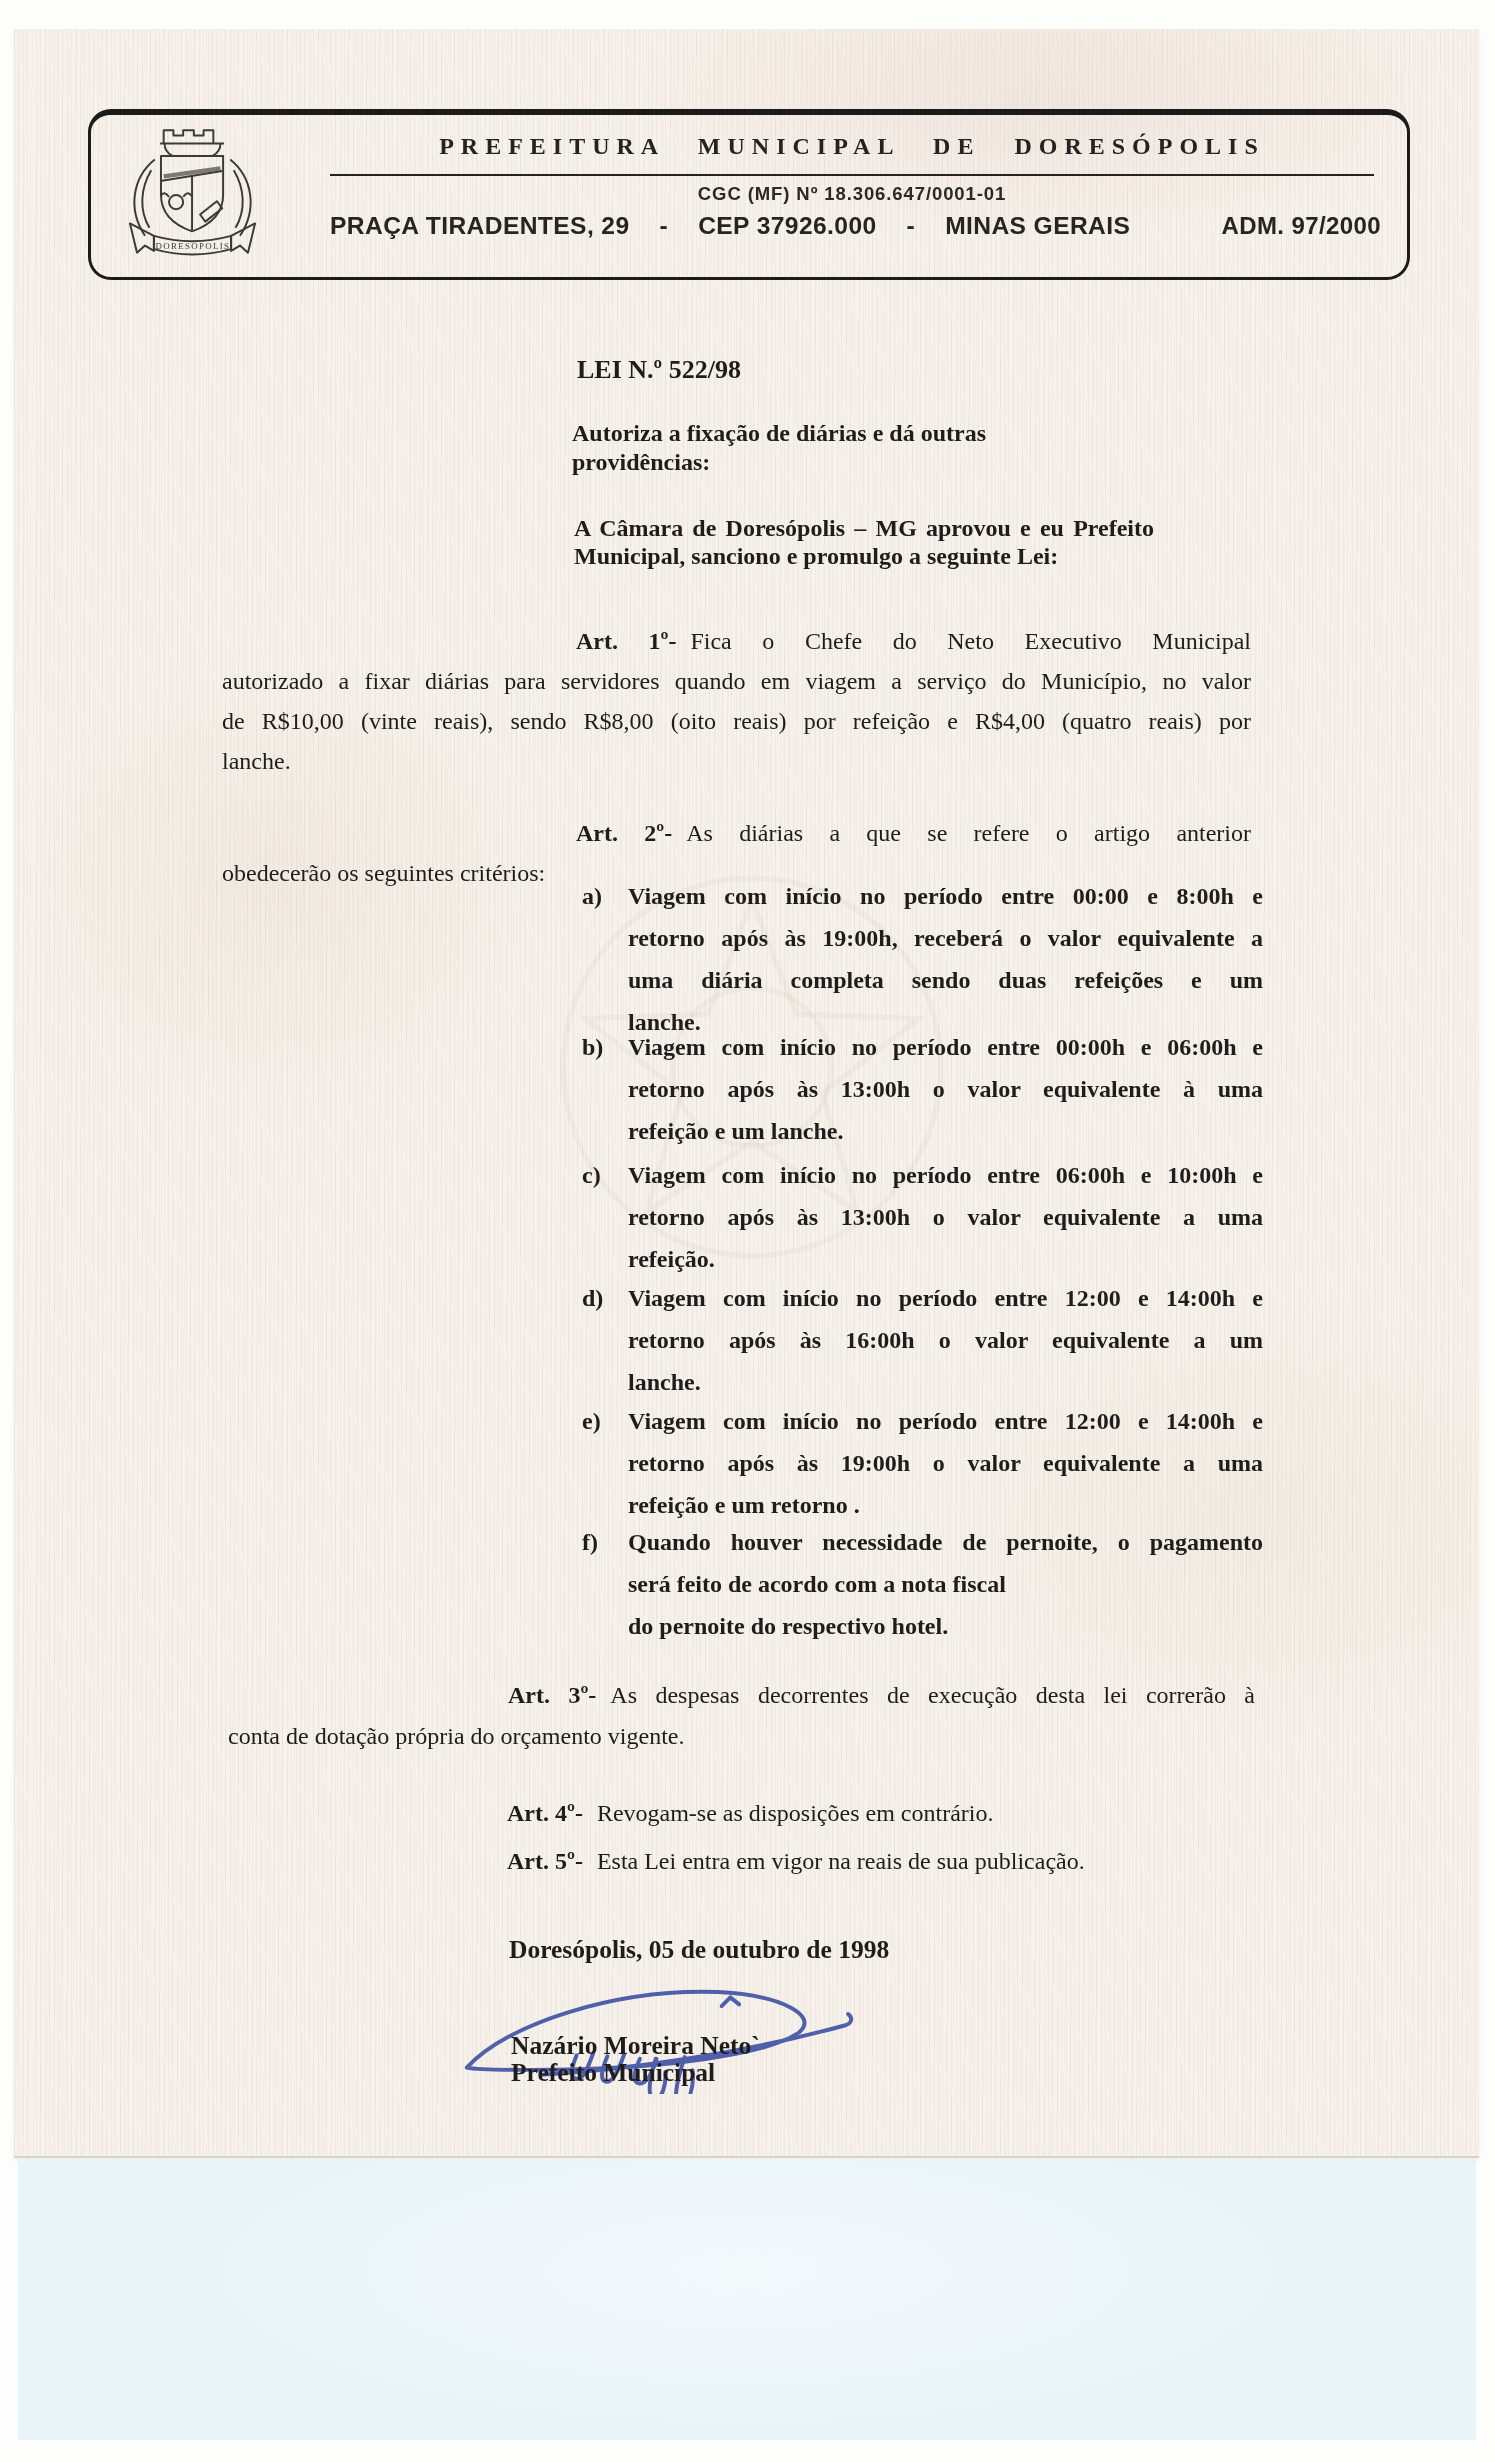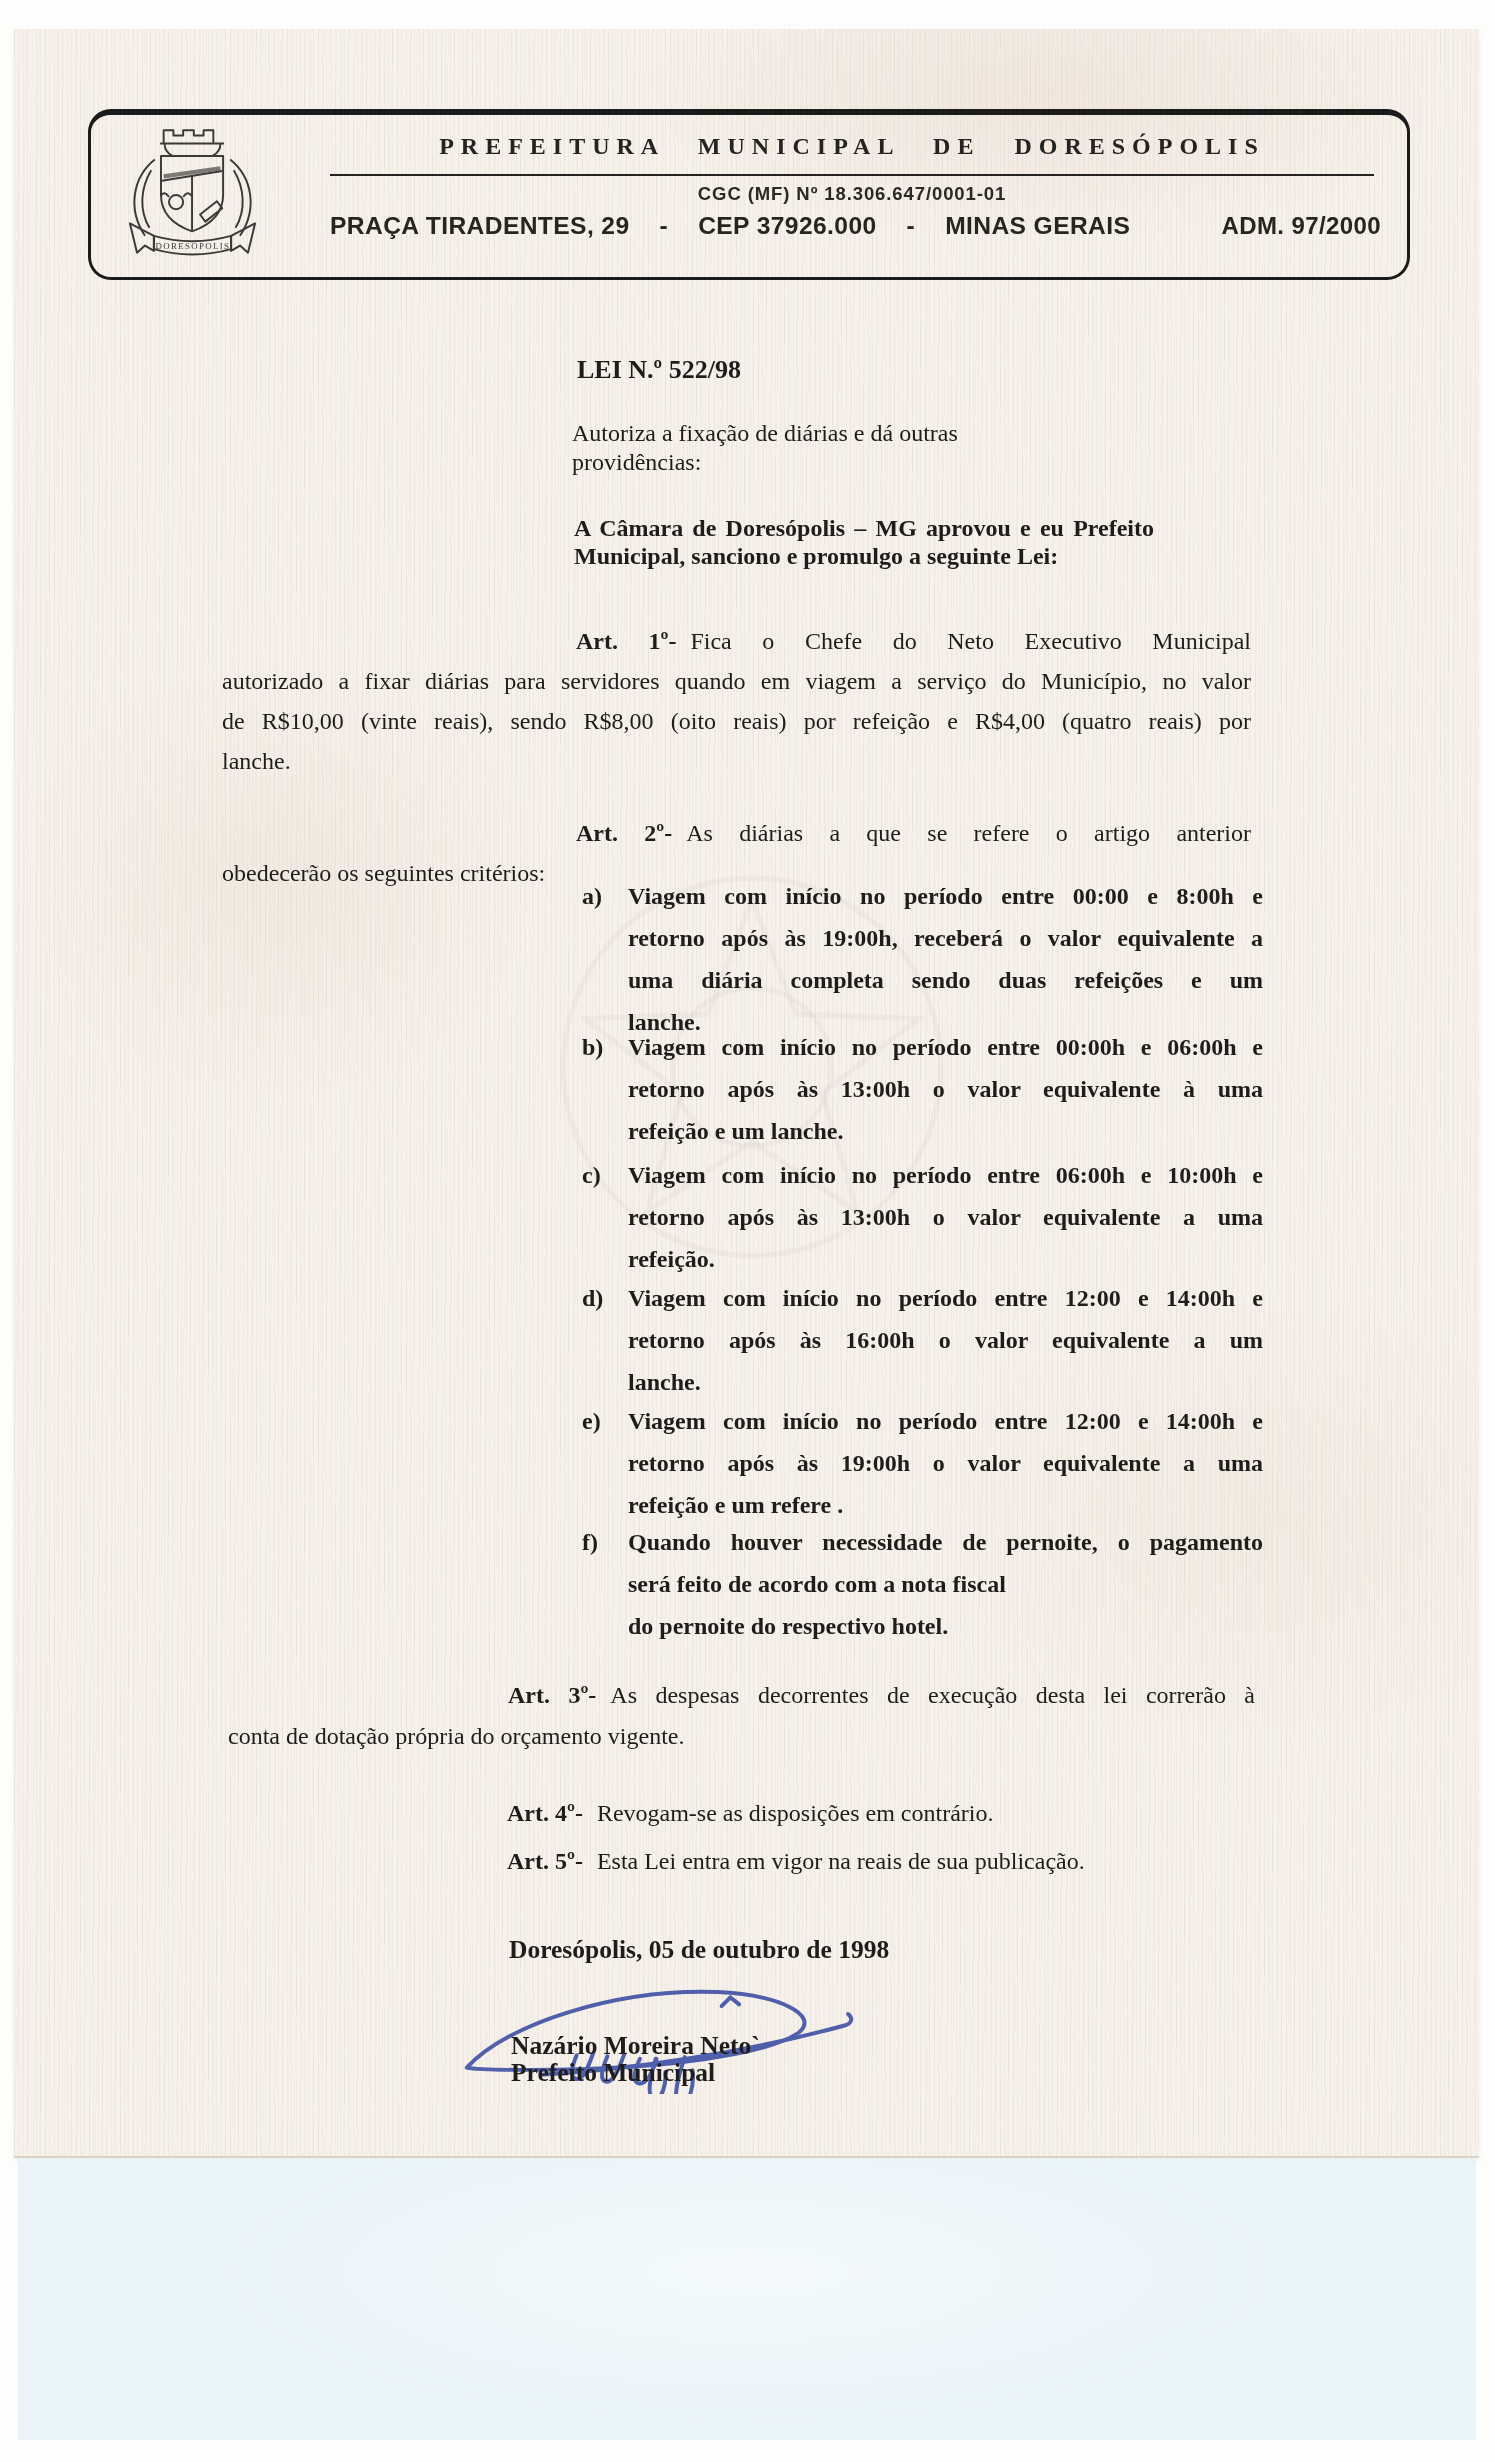--- a/index.html
+++ b/index.html
@@ -42,7 +42,7 @@
 
   
   .lei{position:absolute;left:563px;top:326px;font-size:26px;font-weight:bold;line-height:30px;}
-  .subject{position:absolute;left:558px;top:390px;font-size:24px;font-weight:normal;line-height:29px;}
+  .subject{position:absolute;left:558px;top:390px;font-size:24px;font-weight:bold;line-height:29px;}
   .preamble{position:absolute;left:560px;top:485px;width:580px;font-size:24px;font-weight:bold;line-height:28px;}
   .jl{text-align:justify;text-align-last:justify;}
   .lbl{font-weight:bold;margin-right:14px;}

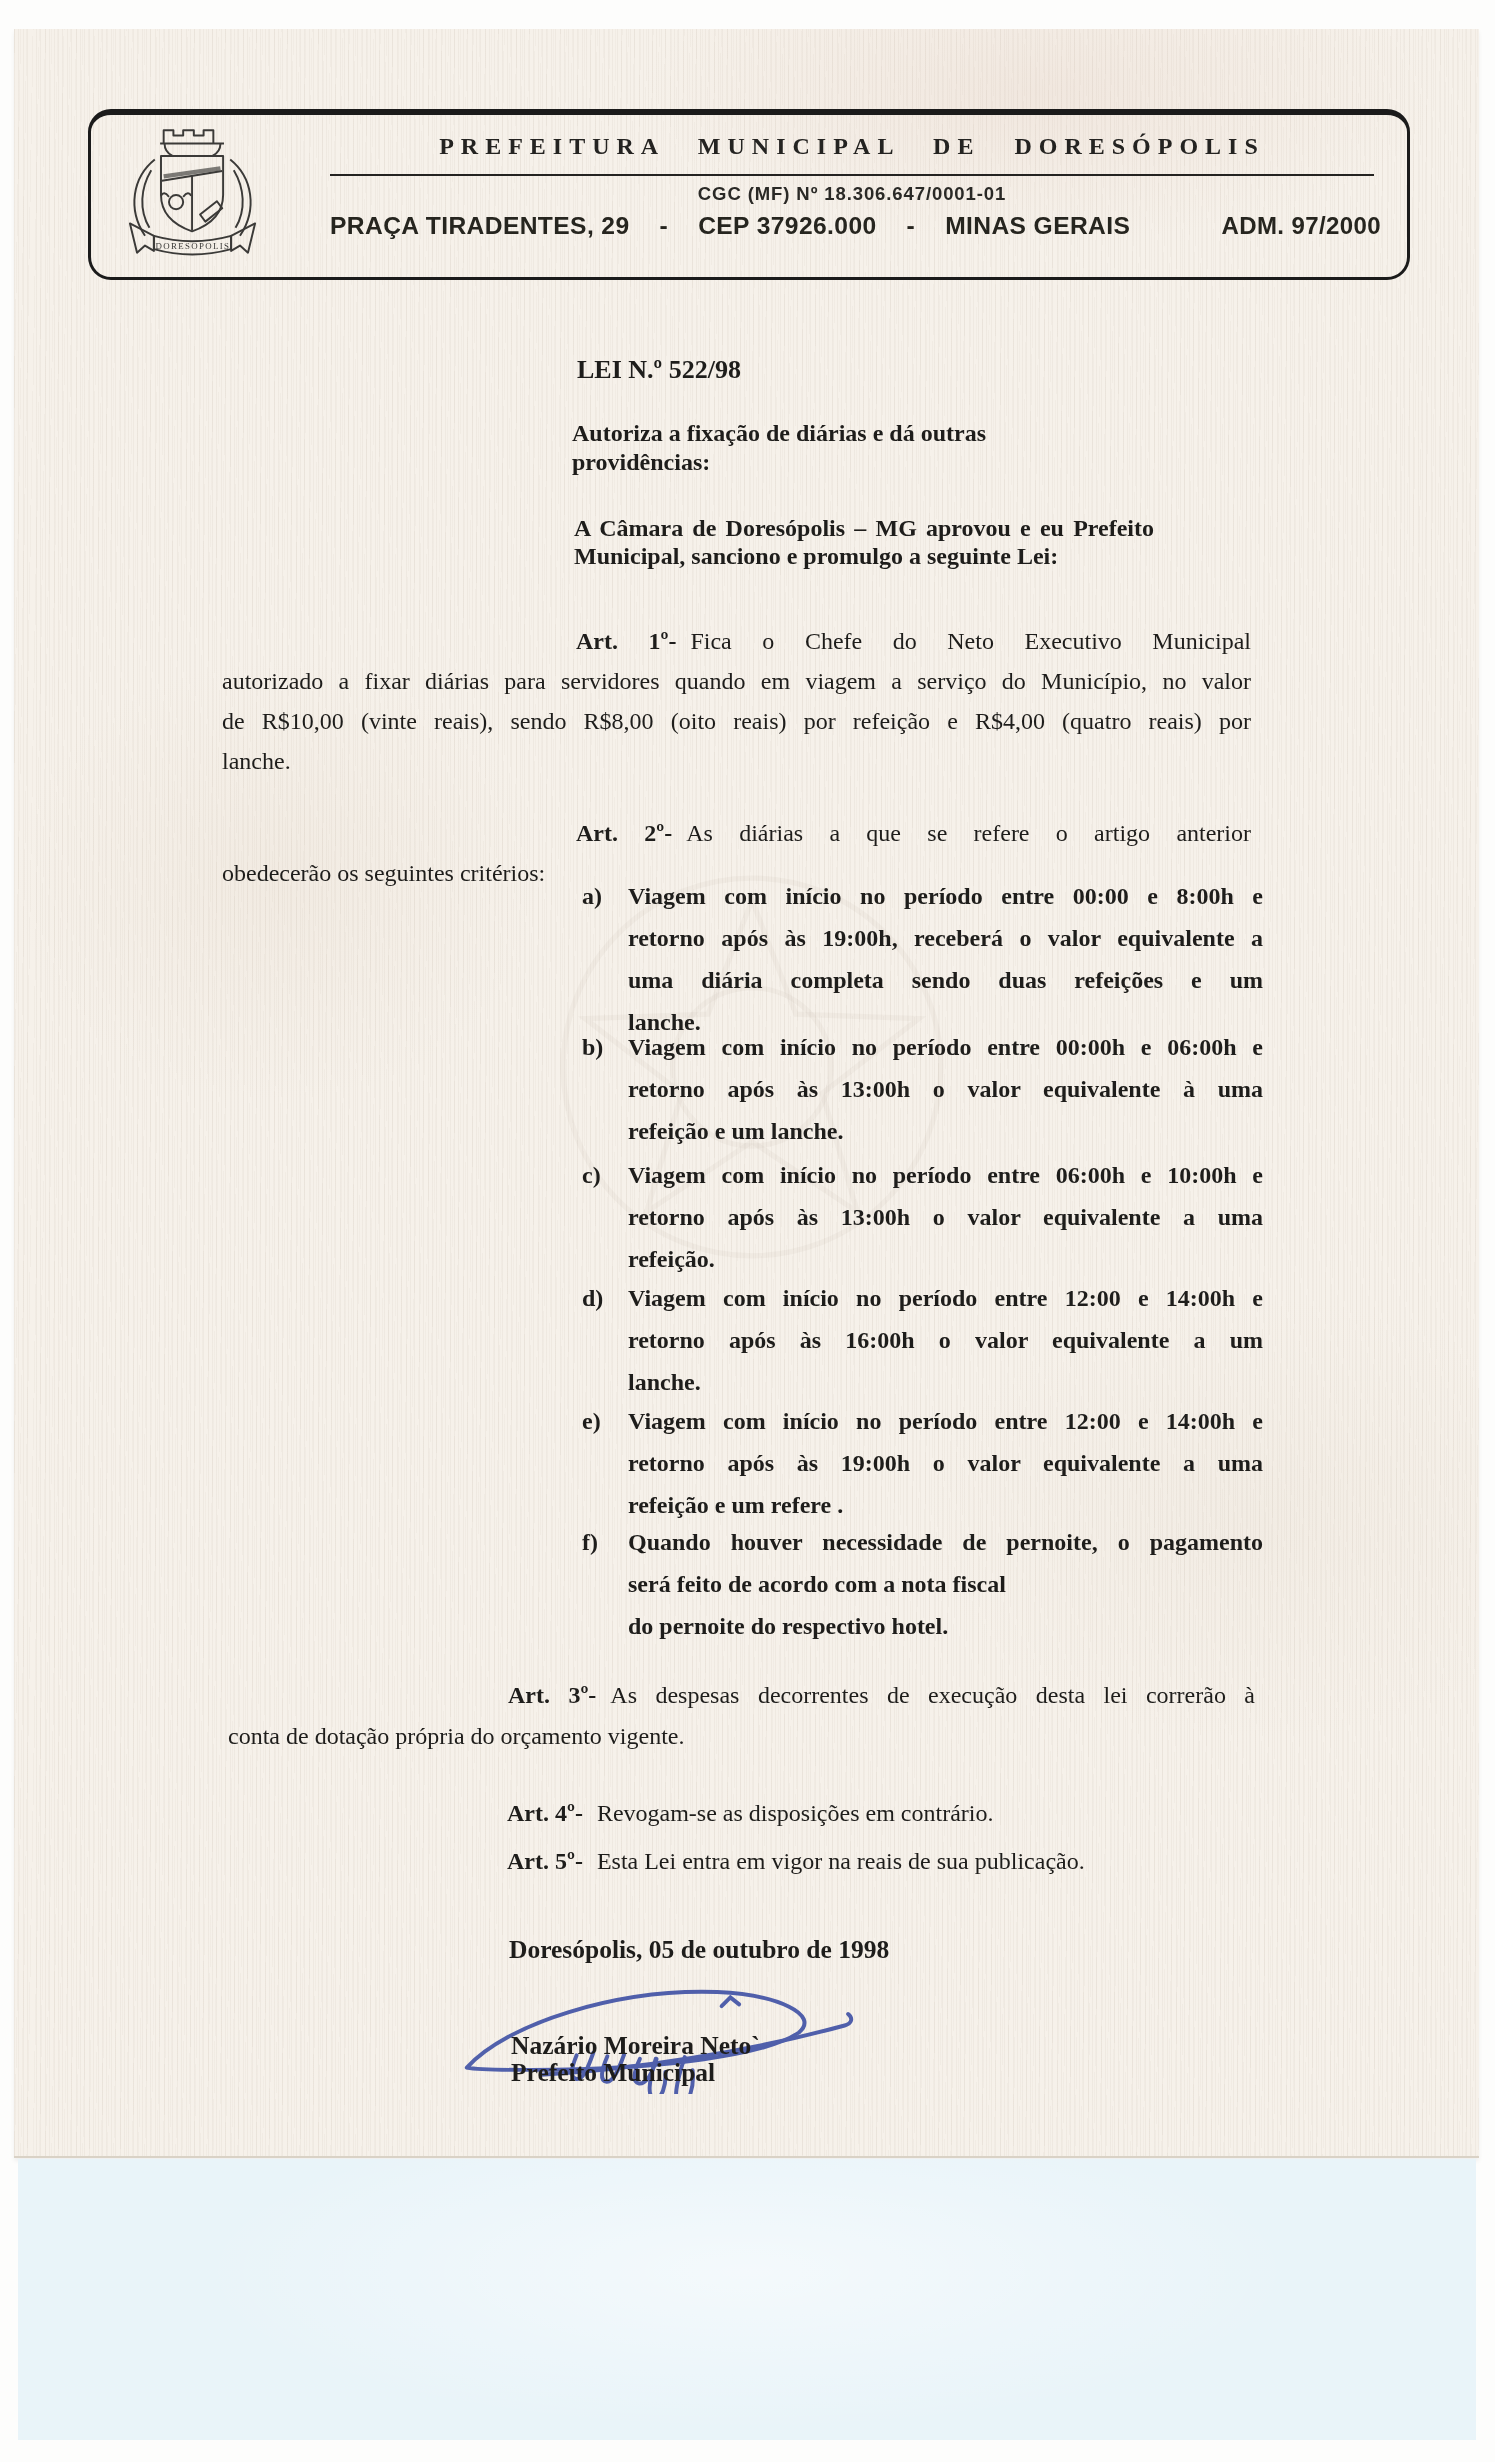--- a/index.html
+++ b/index.html
@@ -172,7 +172,7 @@
       <span class="letter">e)</span>
       <div class="jl">Viagem com início no período entre 12:00 e 14:00h e</div>
       <div class="jl">retorno após às 19:00h o valor equivalente a uma</div>
-      <div>refeição e um refere .</div>
+      <div>refeição e um retorno .</div>
     </div>
 
     <div class="item" id="item-f">

